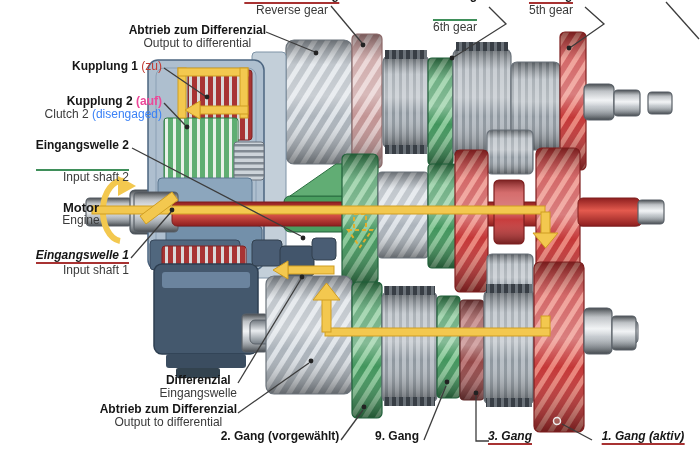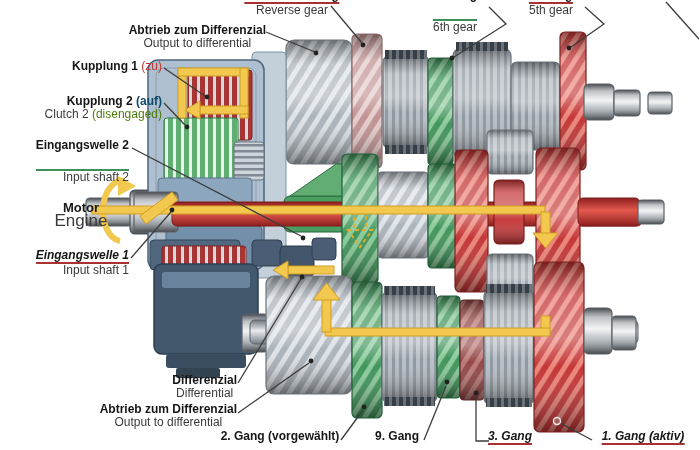--- a/index.html
+++ b/index.html
@@ -16,7 +16,7 @@
   .ul-green{border-bottom:2px solid #3f8f5a;padding-bottom:17px;display:inline-block;}
   .st-red{color:#c23b32;font-weight:400;}
   .st-salmon{color:#cc6e63;}
-  .st-green{color:#0c4a6e;font-weight:700;}
+  .st-green{color:#ec4899;font-weight:700;}
   .st-ltgreen{color:#4d7c0f;}
 </style>
 </head>

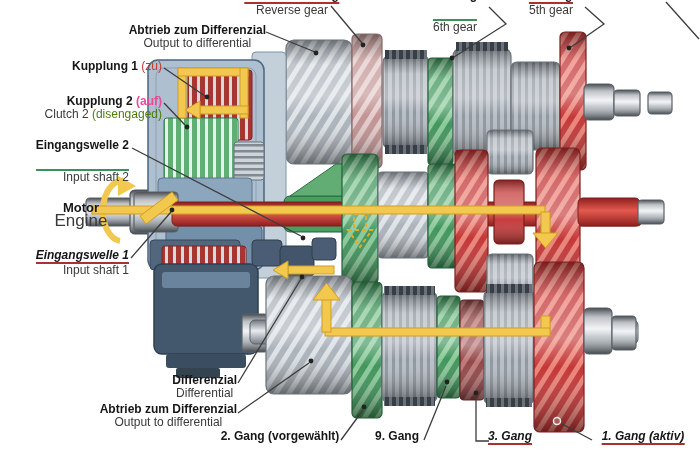--- a/index.html
+++ b/index.html
@@ -17,7 +17,7 @@
   .st-red{color:#c23b32;font-weight:400;}
   .st-salmon{color:#cc6e63;}
   .st-green{color:#ec4899;font-weight:700;}
-  .st-ltgreen{color:#4d7c0f;}
+  .st-ltgreen{color:#3b82f6;}
 </style>
 </head>
 <body>

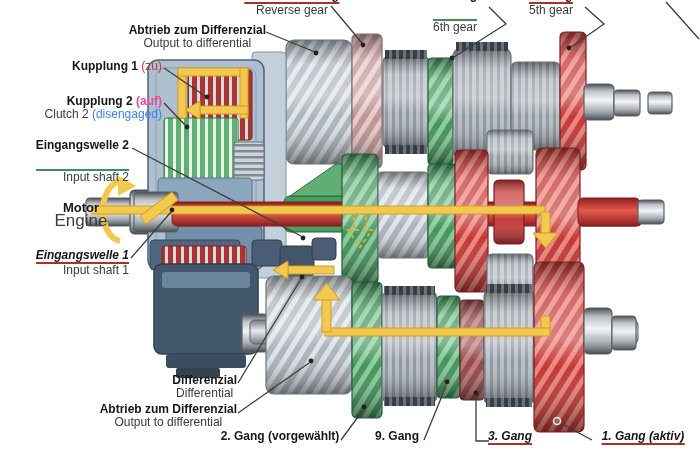--- a/index.html
+++ b/index.html
@@ -388,7 +388,7 @@
 
 <div class="lab center" style="left:81px;top:201px;">
   <div class="de" style="font-size:13px;">Motor</div>
-  <div class="en" style="font-size:17px;">Engine</div>
+  <div class="en" style="font-size:12px;">Engine</div>
 </div>
 
 <div class="lab rt" style="right:571px;top:249px;">

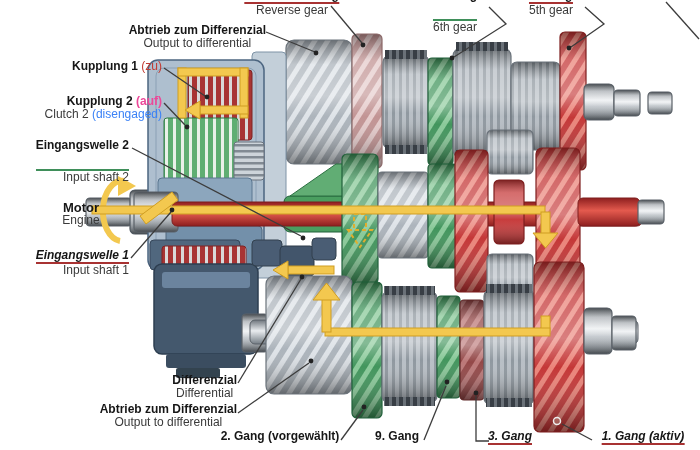--- a/index.html
+++ b/index.html
@@ -398,7 +398,7 @@
 
 <div class="lab ctr" style="right:463px;top:374px;">
   <div class="de">Differenzial</div>
-  <div class="en">Differential</div>
+  <div class="en">Eingangswelle</div>
 </div>
 <div class="lab ctr" style="right:463px;top:403px;">
   <div class="de">Abtrieb zum Differenzial</div>

